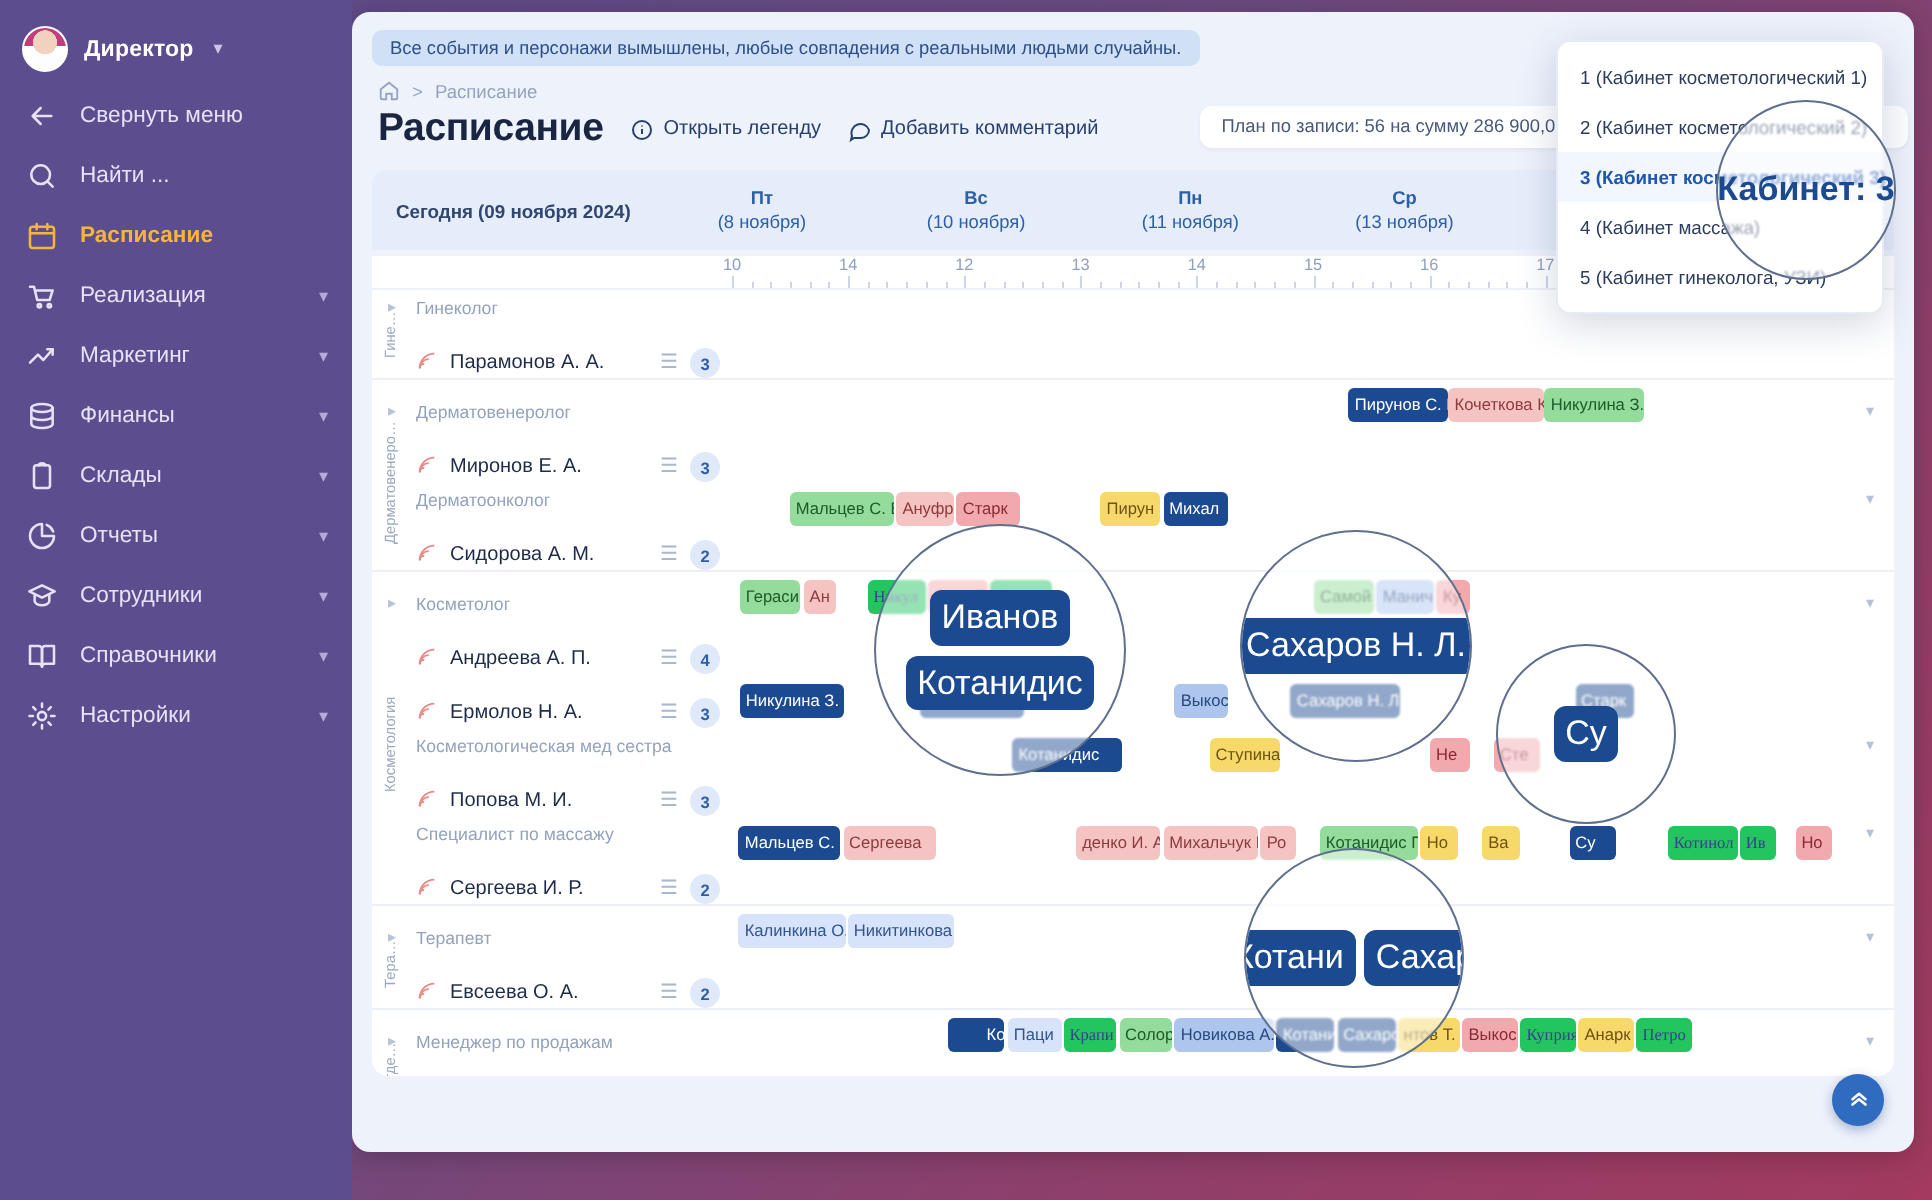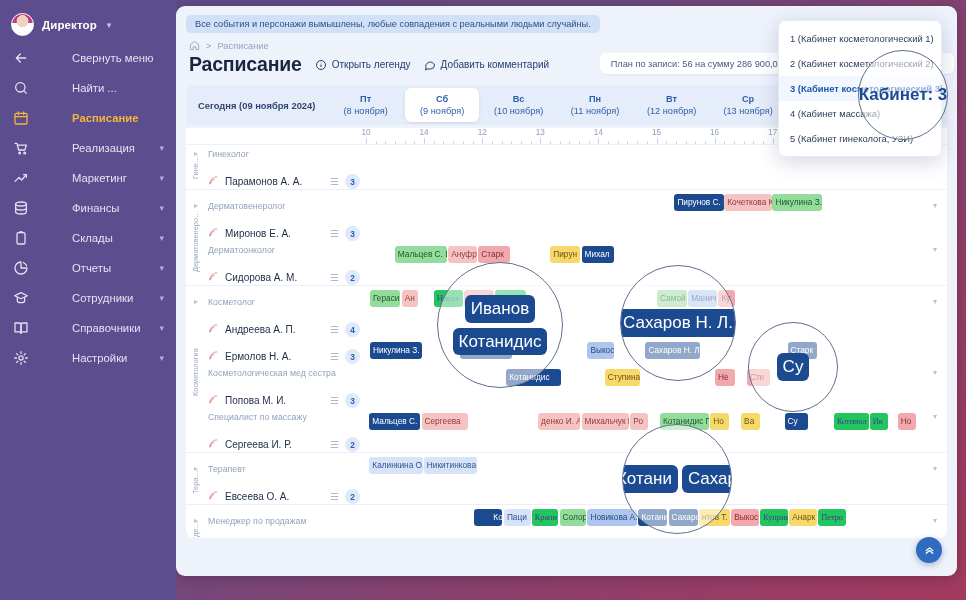--- a/index.html
+++ b/index.html
@@ -38,7 +38,7 @@
     font-size: 11.3px; cursor: pointer; position: relative;
   }
   .nav-item .ic { width: 16px; height: 16px; flex: none; display: block; }
-  .nav-item .lbl { flex: 1; white-space: nowrap; margin-left: 32px; }
+  .nav-item .lbl { flex: 1; white-space: nowrap; }
   .nav-item .caret { color: #b7a9d8; font-size: 9px; }
   .nav-item.active .lbl { color: #f5b53d; font-weight: 600; }
   .nav-item.active .ic { color: #f5b53d; }

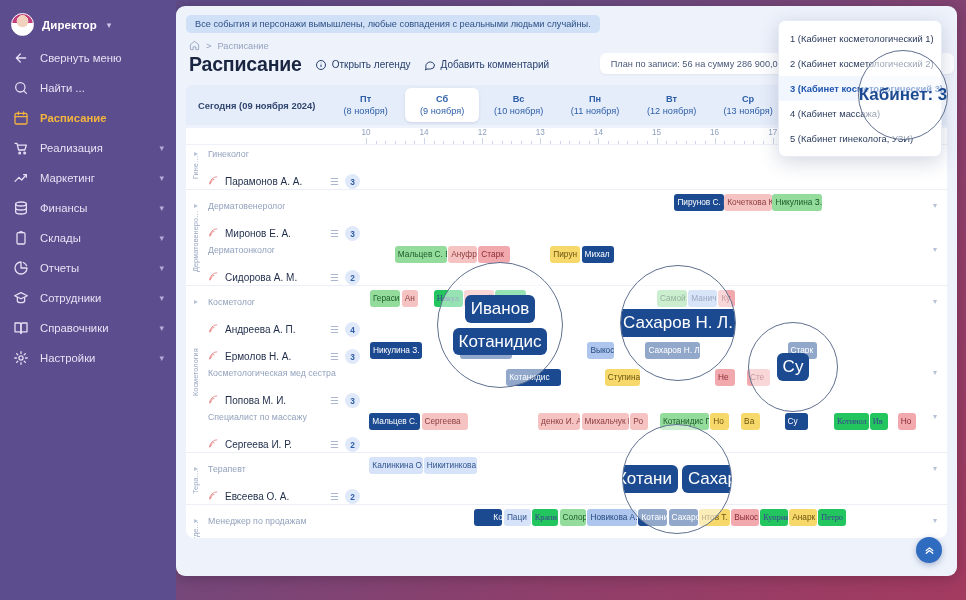--- a/index.html
+++ b/index.html
@@ -349,10 +349,6 @@
         <div class="dtab">
           <span class="dow">Пт</span>
                  <span class="dnum">(8 ноября)</span>
-        </div>
-        <div class="dtab sel">
-          <span class="dow">Сб</span>
-                 <span class="dnum">(9 ноября)</span>
         </div>
         <div class="dtab">
           <span class="dow">Вс</span>

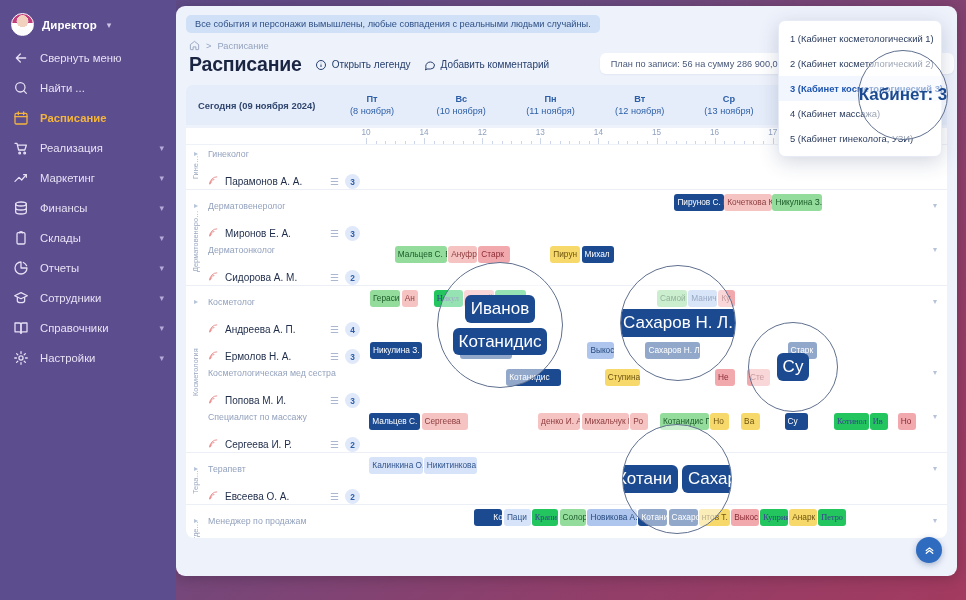--- a/index.html
+++ b/index.html
@@ -357,10 +357,6 @@
         <div class="dtab">
           <span class="dow">Пн</span>
                  <span class="dnum">(11 ноября)</span>
-        </div>
-        <div class="dtab">
-          <span class="dow">Вт</span>
-                 <span class="dnum">(12 ноября)</span>
         </div>
         <div class="dtab">
           <span class="dow">Ср</span>

